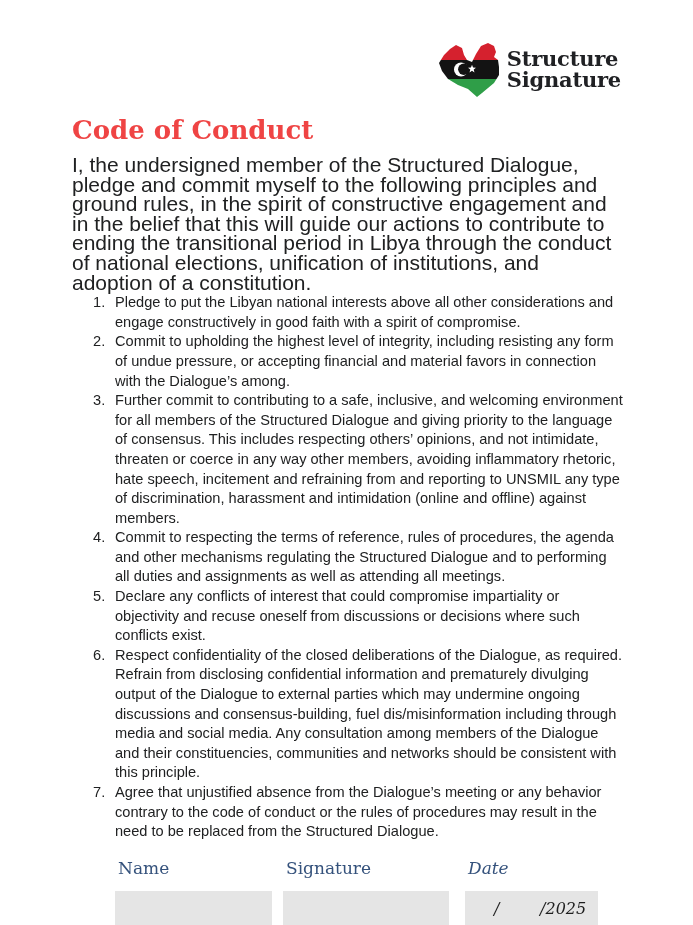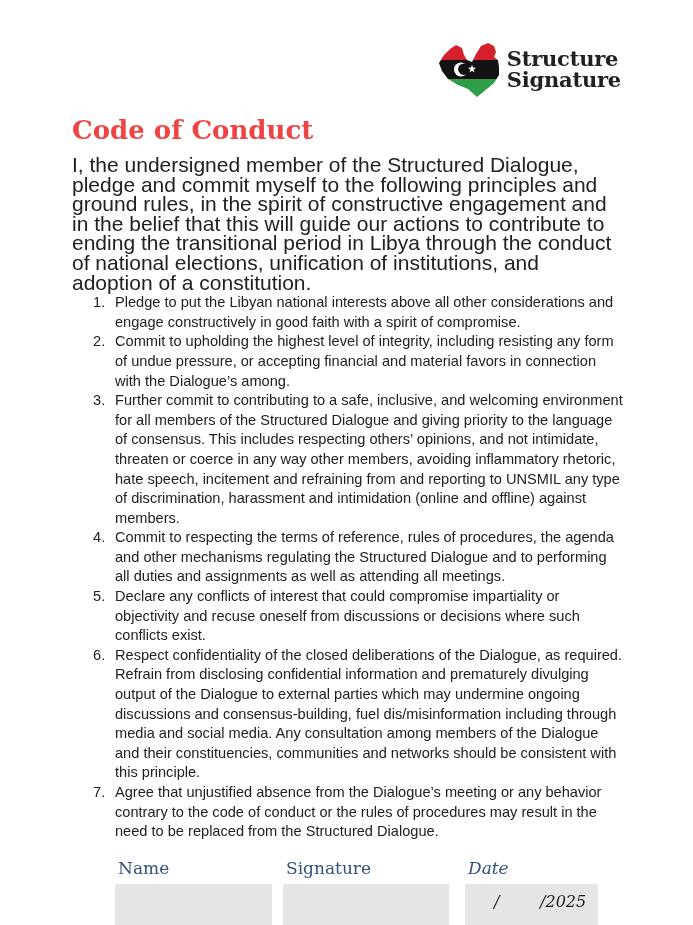--- a/index.html
+++ b/index.html
@@ -89,7 +89,7 @@
     font-size: 17px;
     line-height: 18px;
     color: #35527c;
-    margin: 0 0 7px 3px;
+    margin: 0 0 14px 3px;
   }
   .box {
     background: #e5e5e5;

